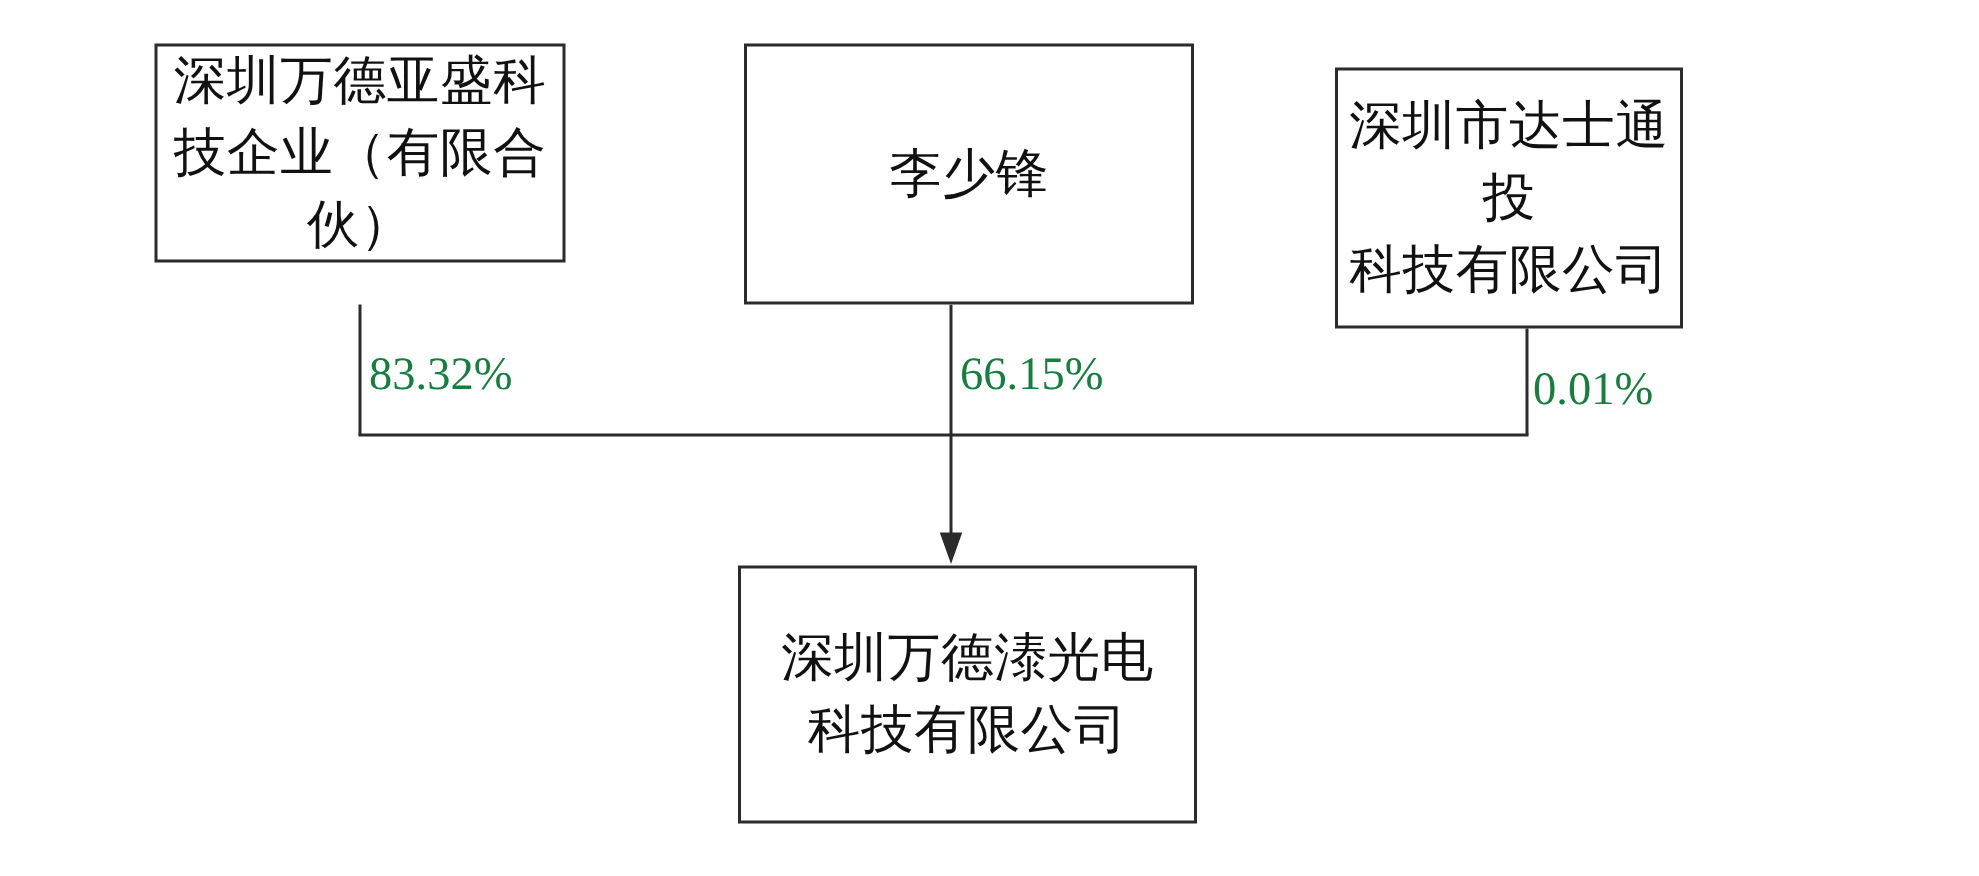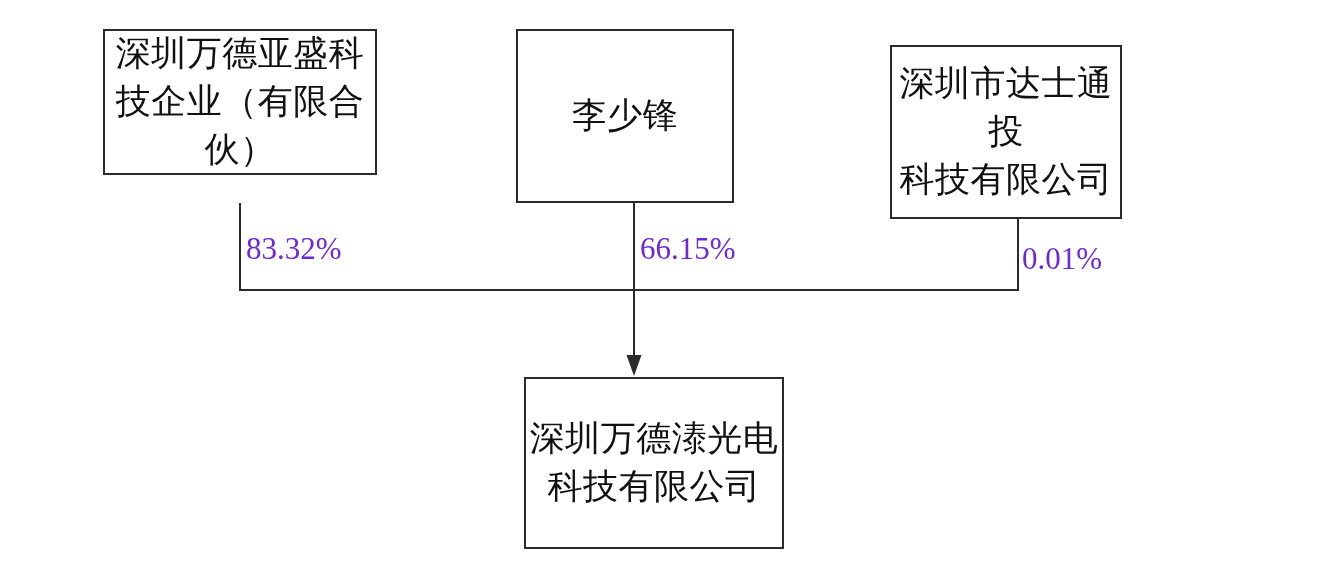--- a/index.html
+++ b/index.html
@@ -31,7 +31,7 @@
   }
   .node .line { display: block; }
   #box-shareholder-1 { left: 103px; top: 29px;  width: 274px; height: 146px; }
-  #box-shareholder-2 { left: 516px; top: 29px;  width: 218px; height: 174px; }
+  #box-shareholder-2 { left: 496px; top: 29px;  width: 300px; height: 174px; }
   #box-shareholder-3 { left: 890px; top: 29px;  width: 232px; height: 174px; margin-top: 16px; }
   #box-company       { left: 524px; top: 377px; width: 260px; height: 172px; }
   .pct {

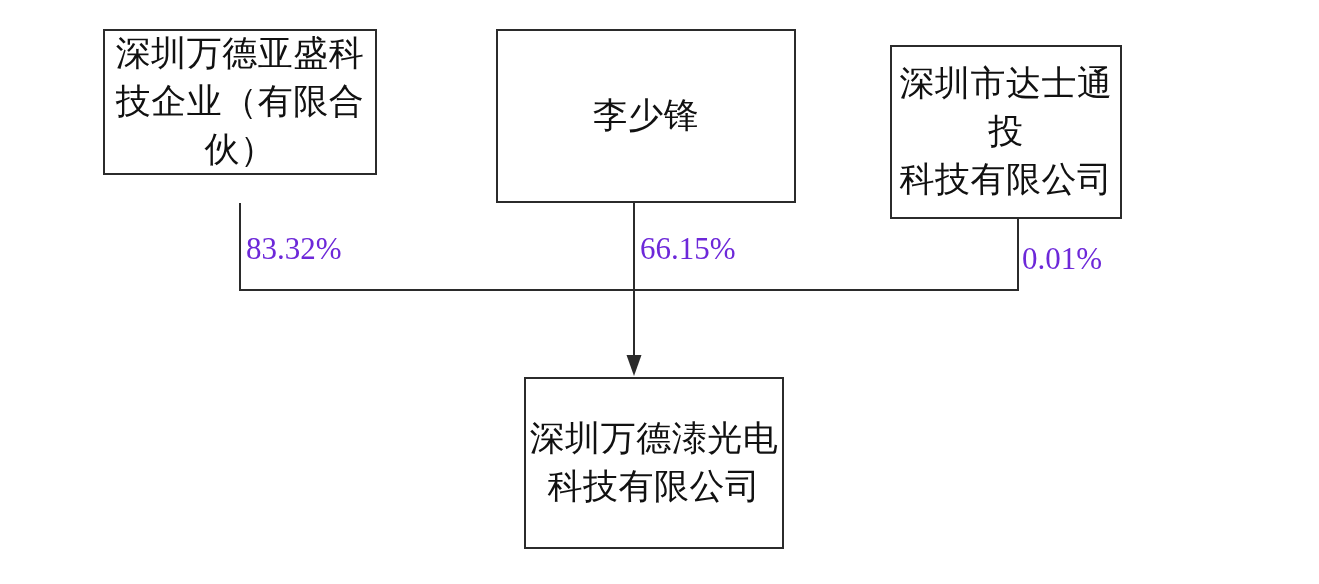--- a/index.html
+++ b/index.html
@@ -39,7 +39,7 @@
     top: 231px;
     font-size: 31px;
     line-height: 36px;
-    color: #6d28d9;
+    color: #15803d;
     white-space: nowrap;
   }
   #pct-1 { left: 246px; }

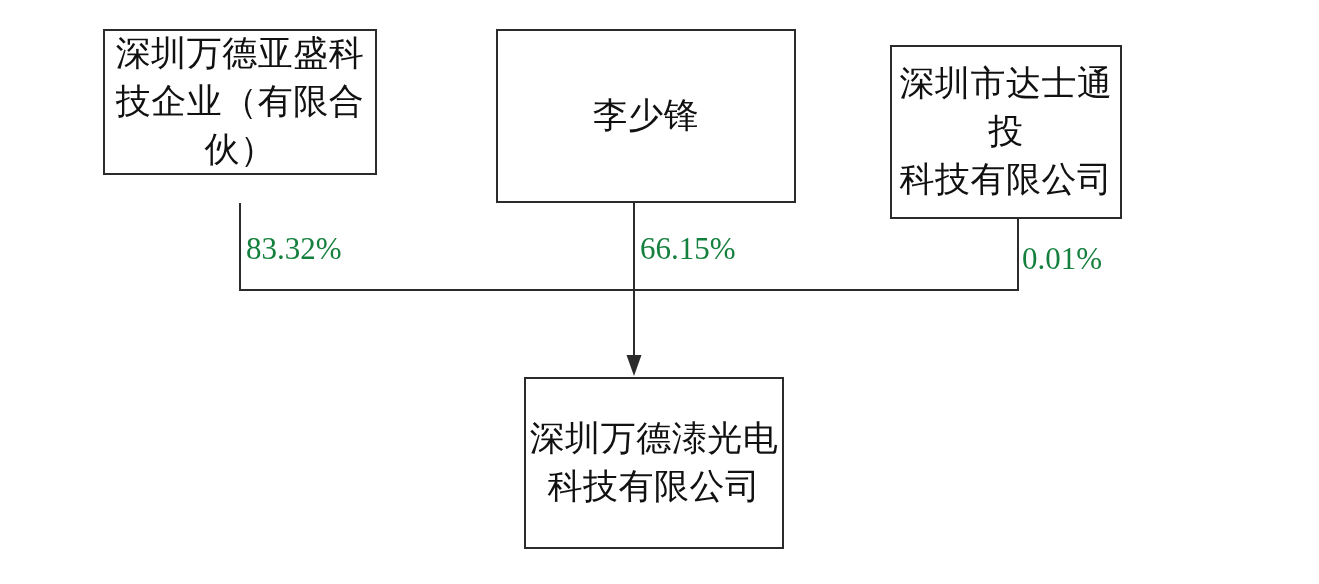--- a/index.html
+++ b/index.html
@@ -33,7 +33,7 @@
   #box-shareholder-1 { left: 103px; top: 29px;  width: 274px; height: 146px; }
   #box-shareholder-2 { left: 496px; top: 29px;  width: 300px; height: 174px; }
   #box-shareholder-3 { left: 890px; top: 29px;  width: 232px; height: 174px; margin-top: 16px; }
-  #box-company       { left: 524px; top: 377px; width: 260px; height: 172px; }
+  #box-company       { left: 492px; top: 377px; width: 306px; height: 172px; }
   .pct {
     position: absolute;
     top: 231px;

